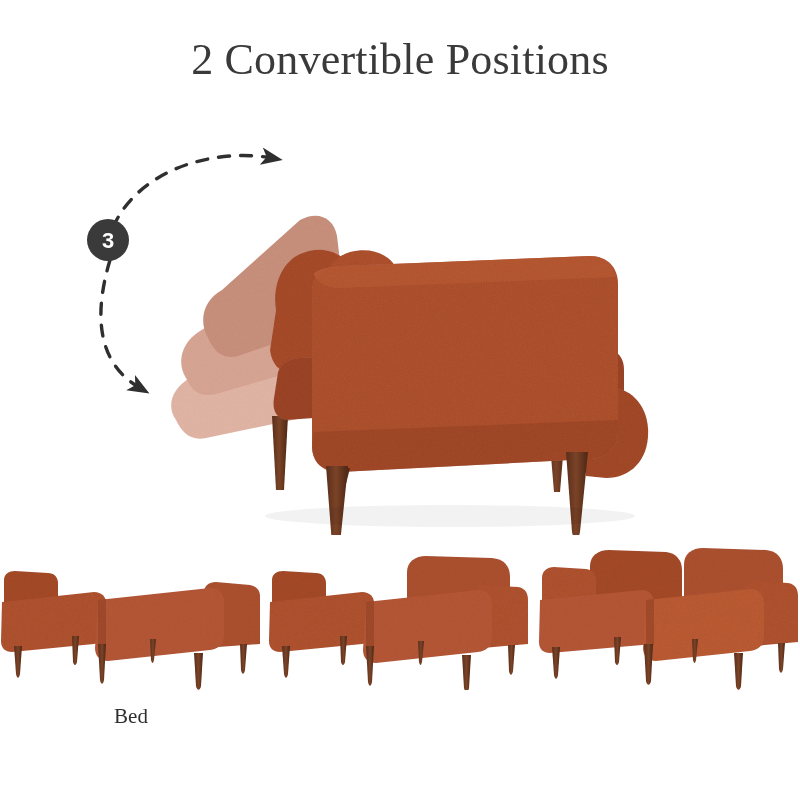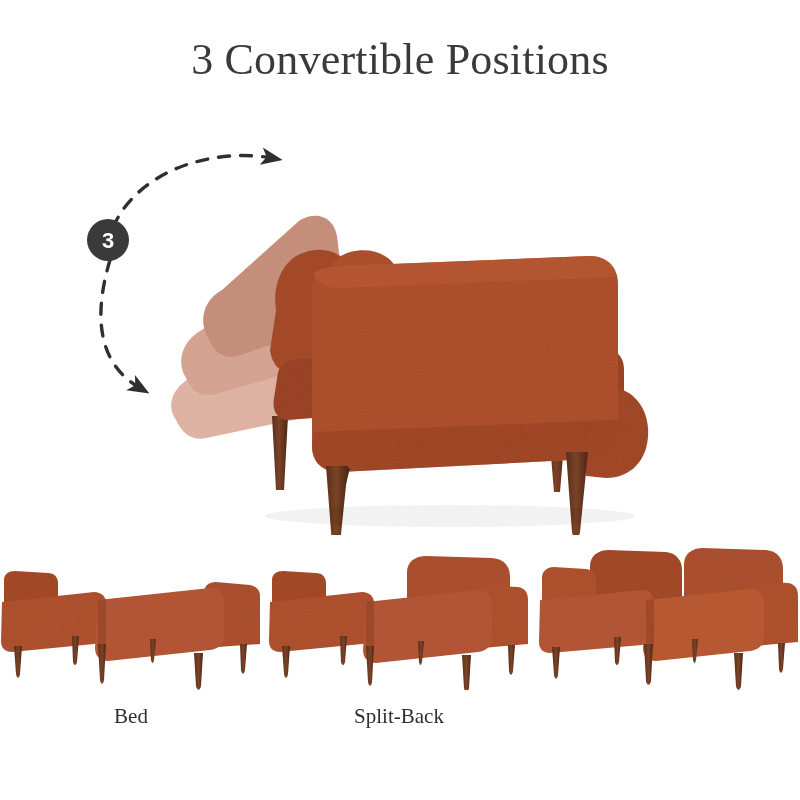--- a/index.html
+++ b/index.html
@@ -52,7 +52,7 @@
 
 <div id="stage">
 
-  <div class="title">3 Convertible Positions</div>
+  <div class="title">2 Convertible Positions</div>
 
   <div class="hero">
     <svg viewBox="0 0 800 415" xmlns="http://www.w3.org/2000/svg">

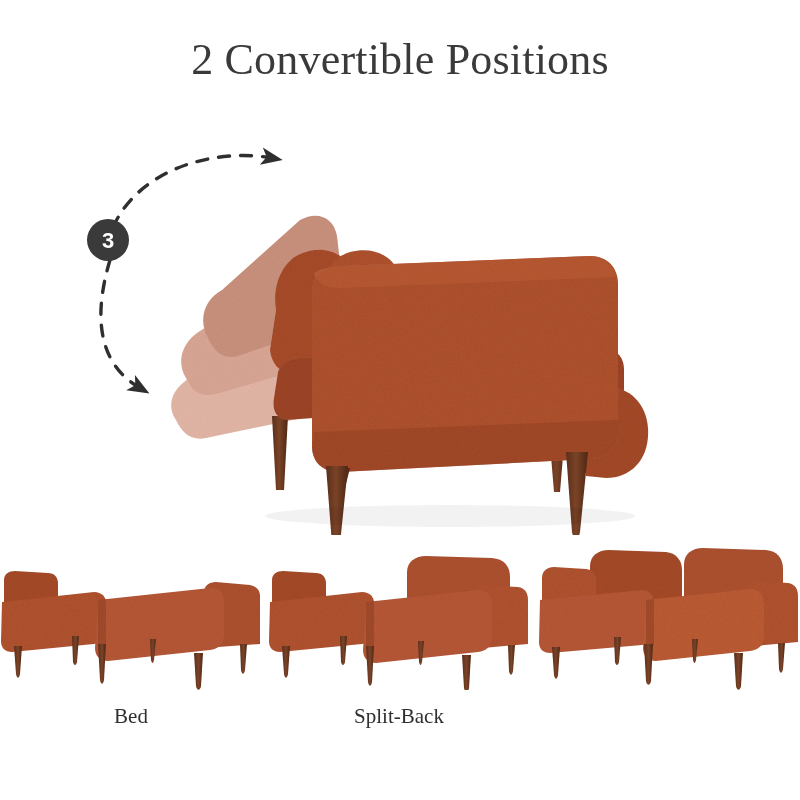--- a/index.html
+++ b/index.html
@@ -287,7 +287,6 @@
   </div>
 
   <div class="caption c1">Bed</div>
-  <div class="caption c2">Split-Back</div>
 
 </div>
 

